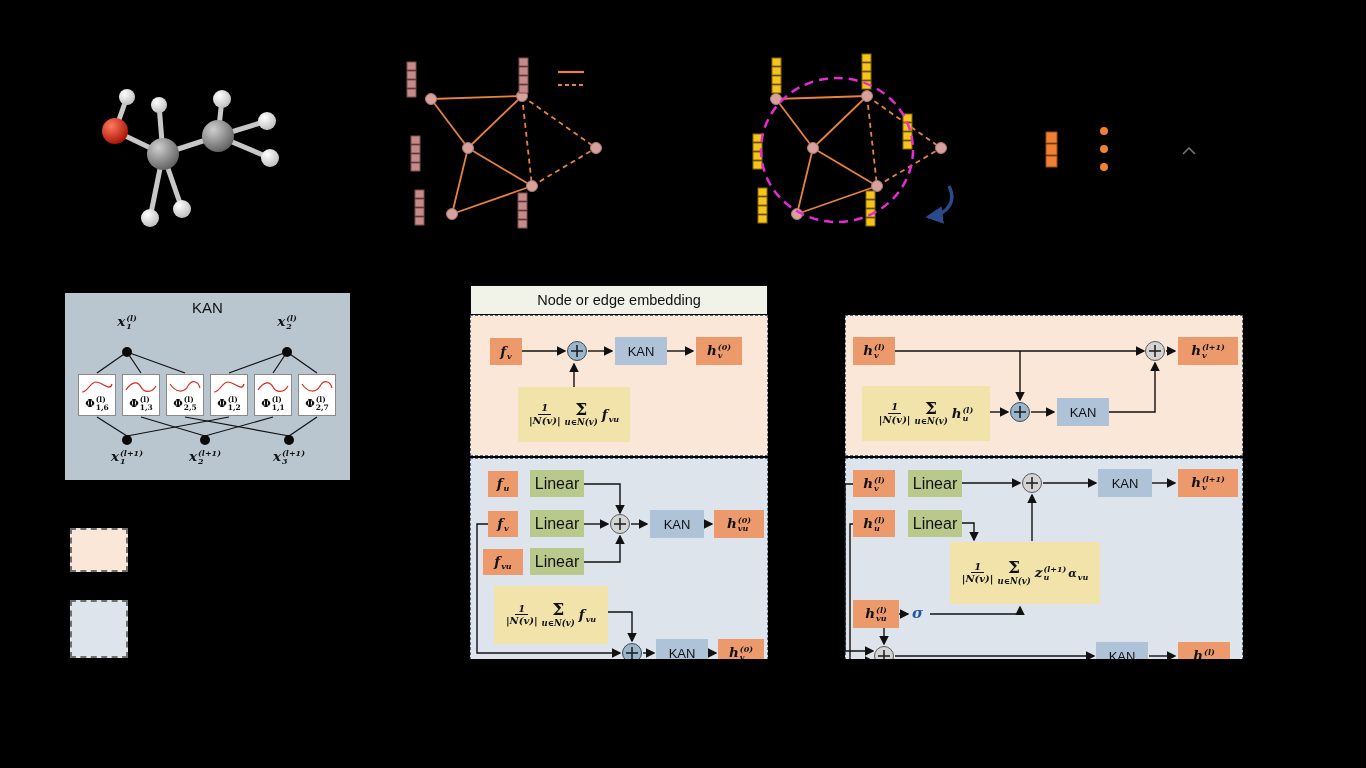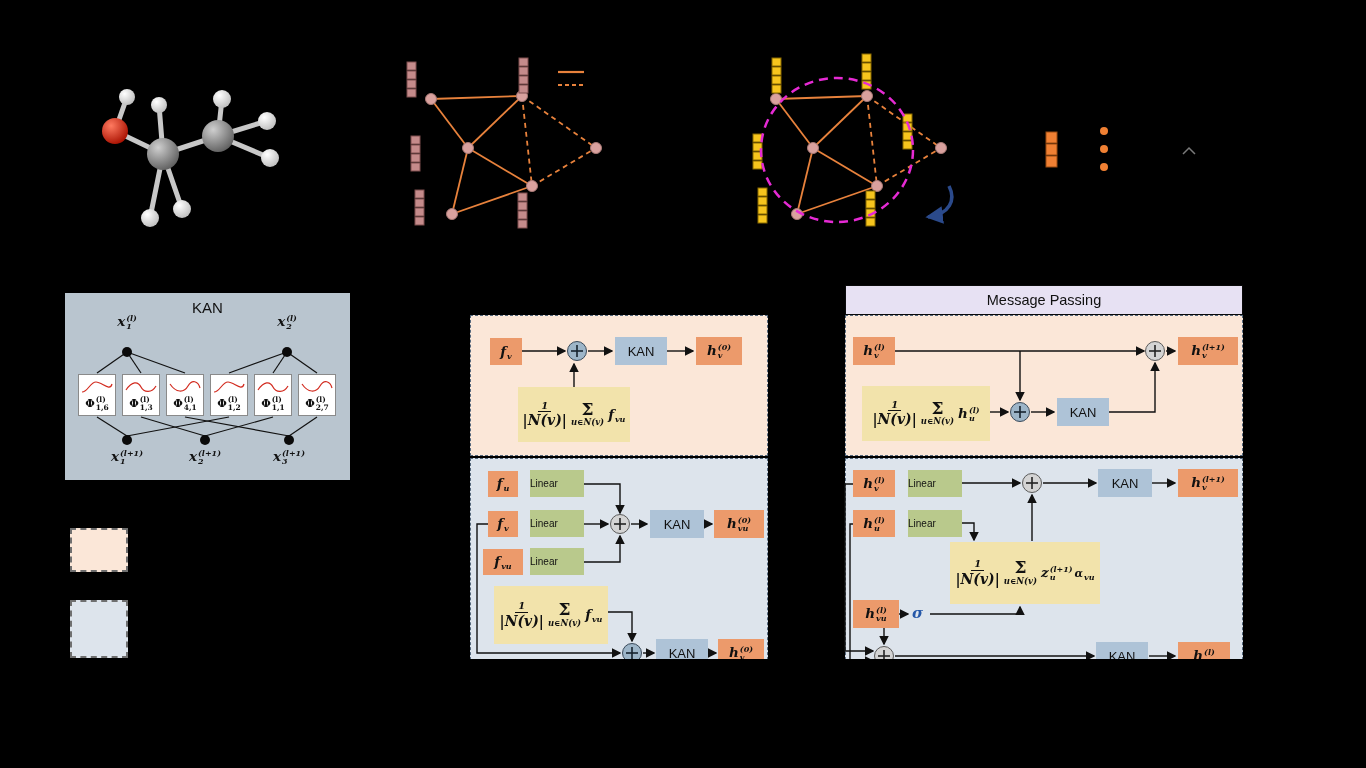--- a/index.html
+++ b/index.html
@@ -64,6 +64,9 @@
   <div class="legendbox peach" style="left:70px;top:528px;width:58px;height:44px"></div>
   <div class="legendbox bluegray" style="left:70px;top:600px;width:58px;height:58px"></div>
 
+  <div class="titlebar" style="left:470px;top:285px;width:298px;height:30px;background:#f1f3e9">
+    <span>Node or edge embedding</span>
+  </div>
   <div class="sec peach" style="left:470px;top:315px;width:298px;height:141px"></div>
   <div class="sec bluegray" style="left:470px;top:458px;width:298px;height:222px"></div>
 

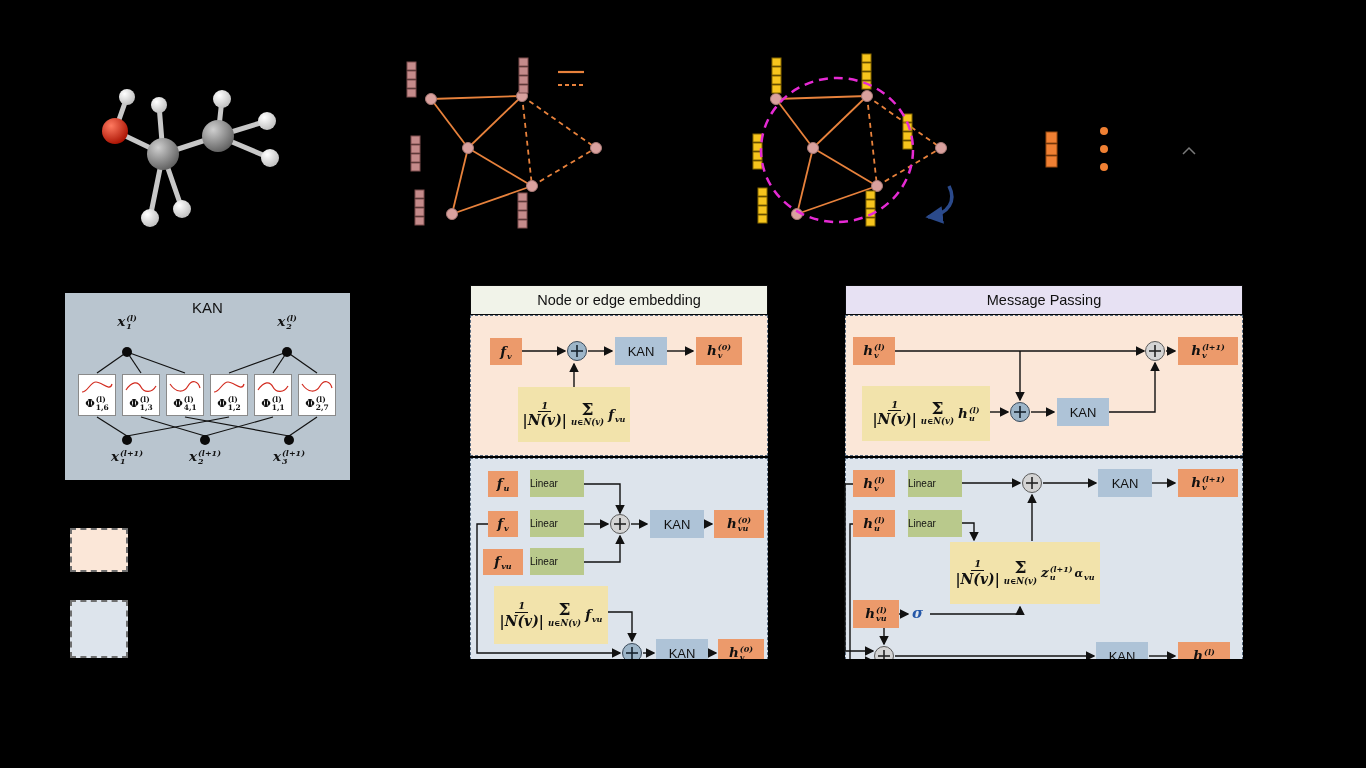--- a/index.html
+++ b/index.html
@@ -70,9 +70,6 @@
   <div class="sec peach" style="left:470px;top:315px;width:298px;height:141px"></div>
   <div class="sec bluegray" style="left:470px;top:458px;width:298px;height:222px"></div>
 
-  <div class="titlebar" style="left:845px;top:285px;width:398px;height:30px;background:#e7e1f3">
-    <span>Message Passing</span>
-  </div>
   <div class="sec peach" style="left:845px;top:315px;width:398px;height:141px"></div>
   <div class="sec bluegray" style="left:845px;top:458px;width:398px;height:222px"></div>
 

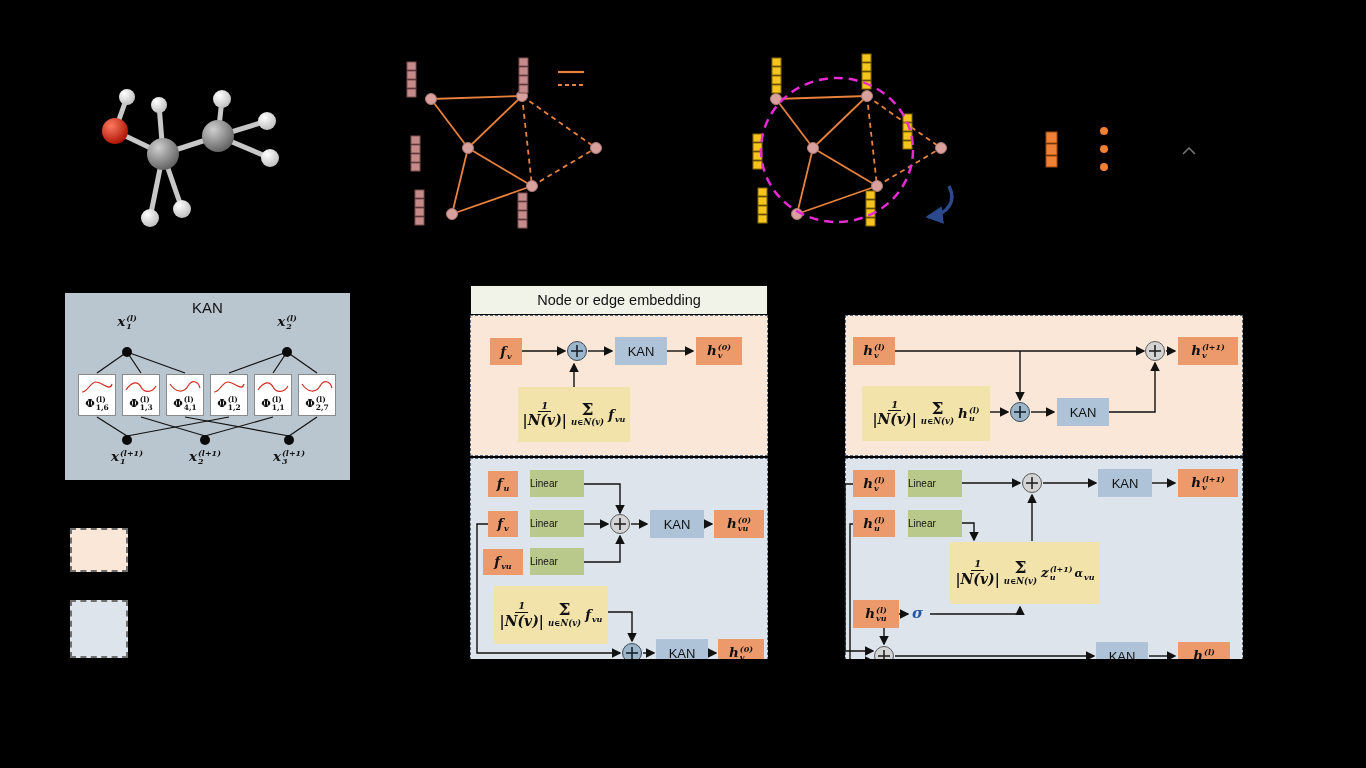--- a/index.html
+++ b/index.html
@@ -120,7 +120,7 @@
         <span class="pb">Φ</span>
         <span class="ss">
           <span class="sp">(l)</span>
-          <span class="sb">4,1</span>
+          <span class="sb">2,5</span>
         </span>
       </span>
   </div>

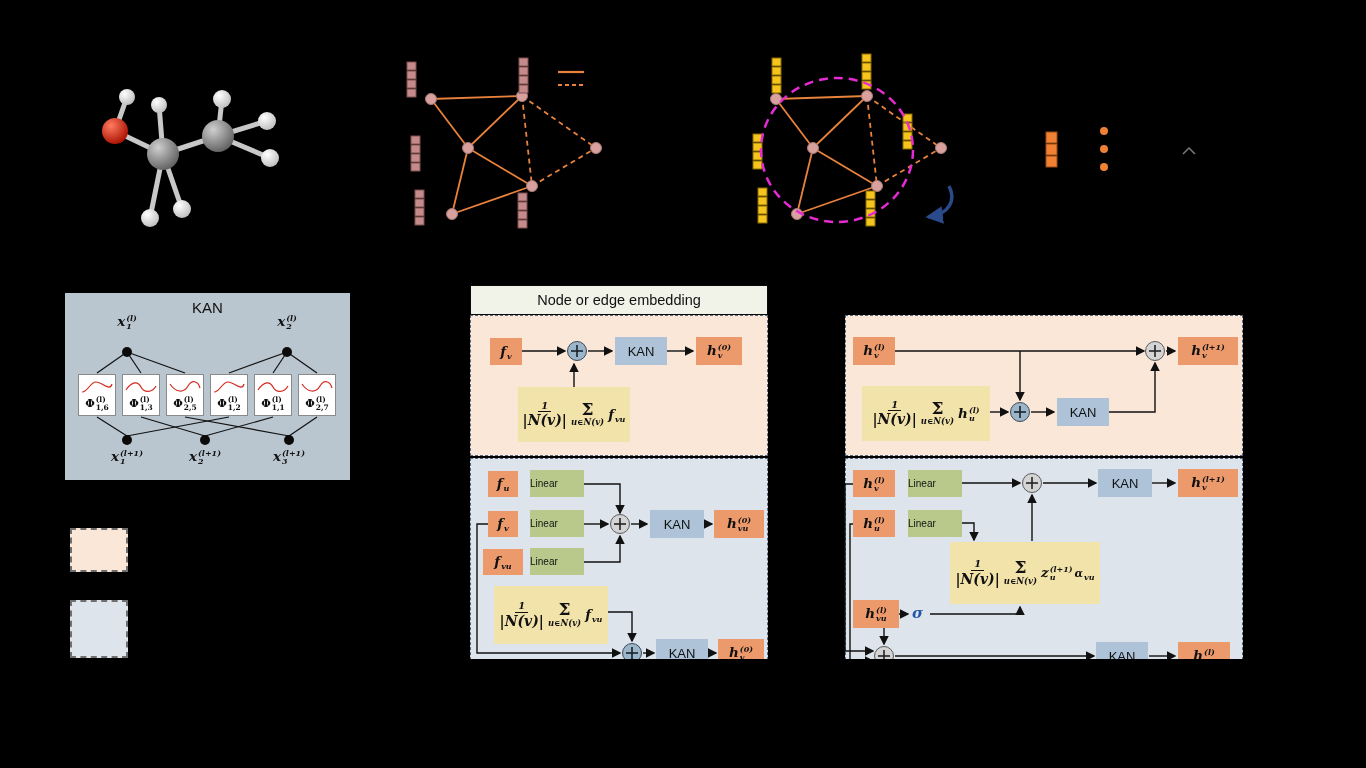--- a/index.html
+++ b/index.html
@@ -34,7 +34,7 @@
   .frac{display:inline-flex;flex-direction:column;align-items:center;
         font-family:"DejaVu Serif",serif;font-weight:700;font-style:italic;color:#111}
   .fn{font-size:10px;line-height:1.15;border-bottom:1.2px solid #111;padding:0 3px}
-  .fd{font-size:14px;line-height:1.25}
+  .fd{font-size:10px;line-height:1.25}
   .sig{display:inline-flex;flex-direction:column;align-items:center;color:#111}
   .sg{font-size:17px;line-height:.9;font-weight:700;font-family:"DejaVu Serif",serif}
   .su{font-size:8.5px;font-family:"DejaVu Serif",serif;font-style:italic;font-weight:700}

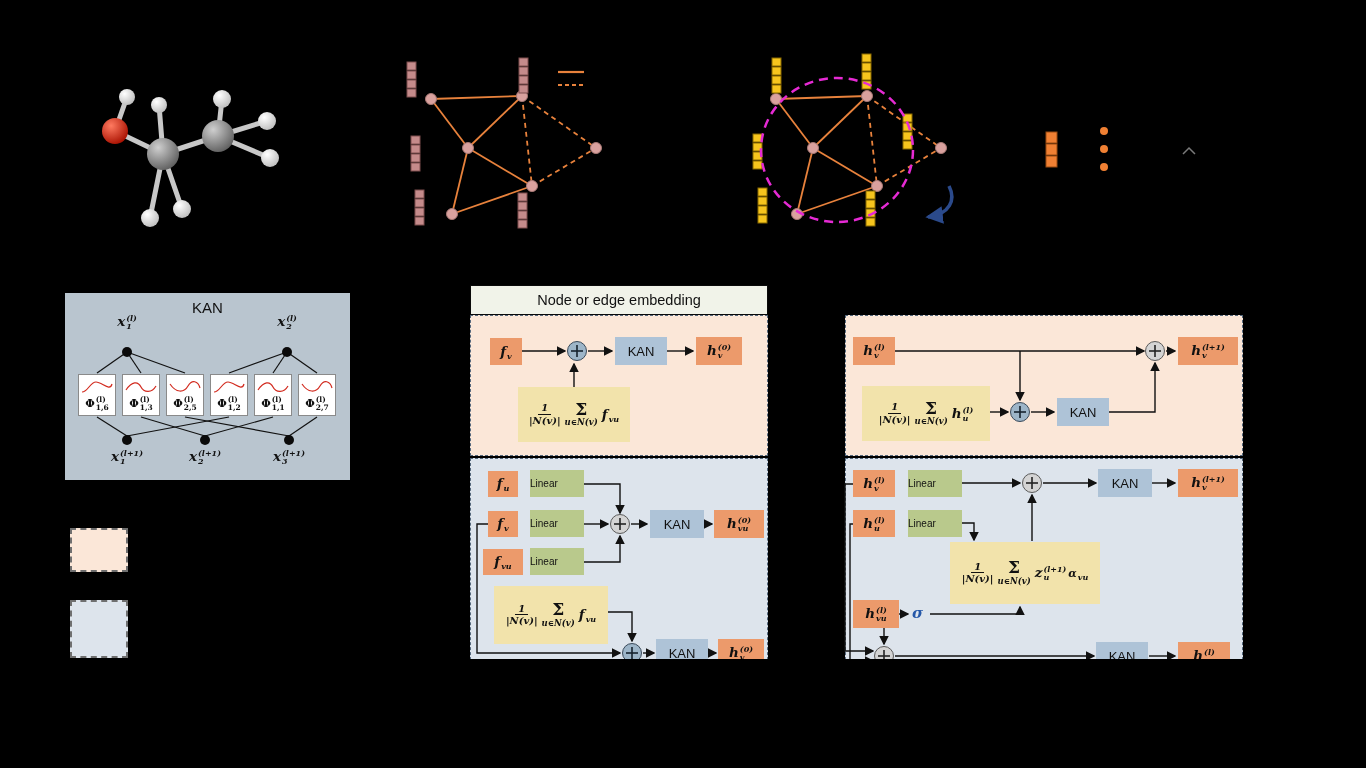--- a/index.html
+++ b/index.html
@@ -20,8 +20,8 @@
         background:#ec9a6b}
   .kanbox{position:absolute;z-index:2;display:flex;align-items:center;justify-content:center;
           background:#aec3d7;font-size:13px}
-  .linbox{position:absolute;z-index:2;display:flex;align-items:center;
-          background:#b9c98c;font-size:10px}
+  .linbox{position:absolute;z-index:2;display:flex;align-items:center;justify-content:center;
+          background:#b9c98c;font-size:16px}
   .sumbox{position:absolute;z-index:2;display:flex;align-items:center;justify-content:center;
           gap:4px;background:#f2e3ab}
   

